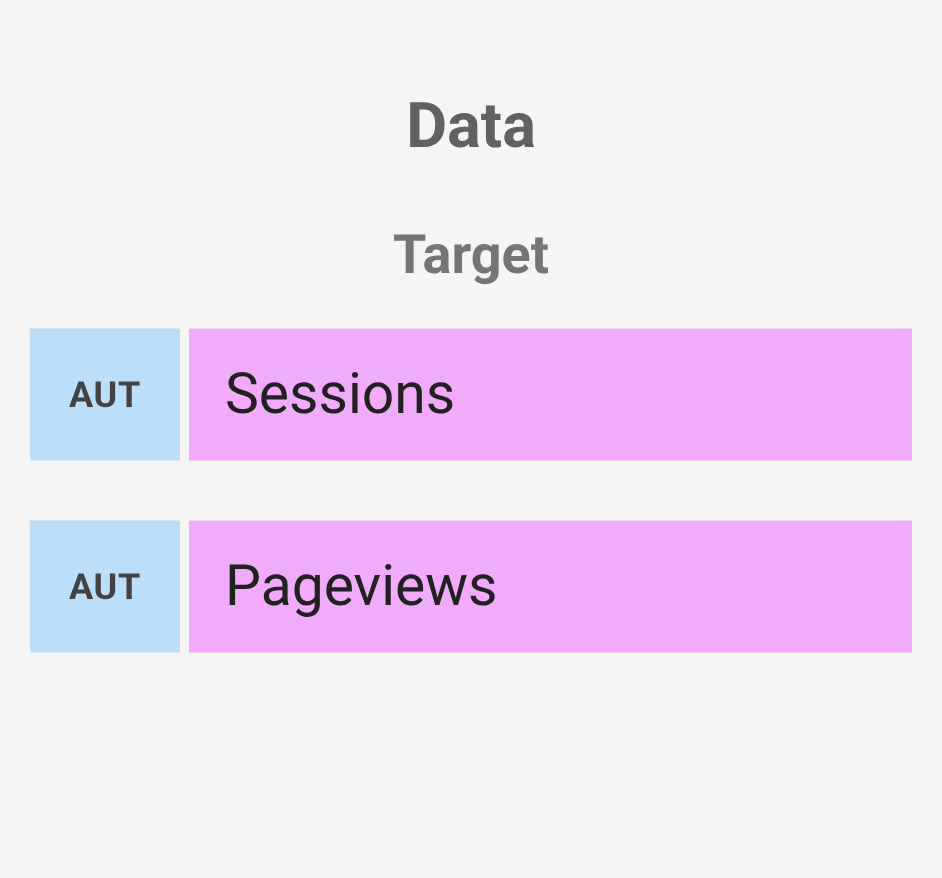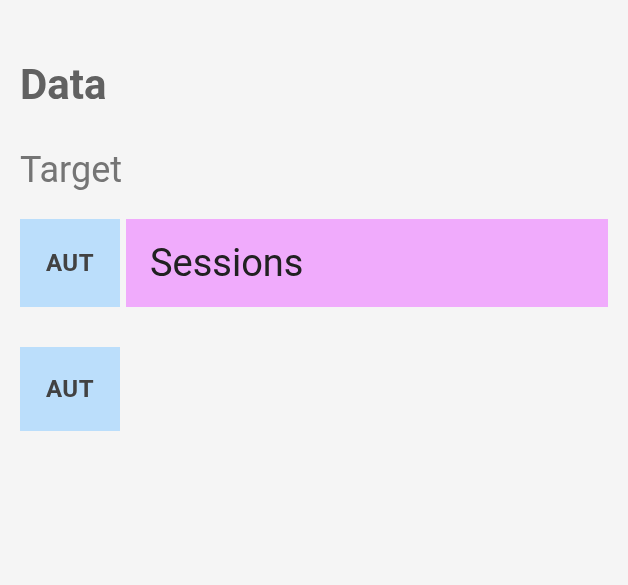--- a/index.html
+++ b/index.html
@@ -6,6 +6,7 @@
       margin: 0;
       padding: 0;
       box-sizing: border-box;
+      text-align: center;
     }
     body {
       width: 628px;

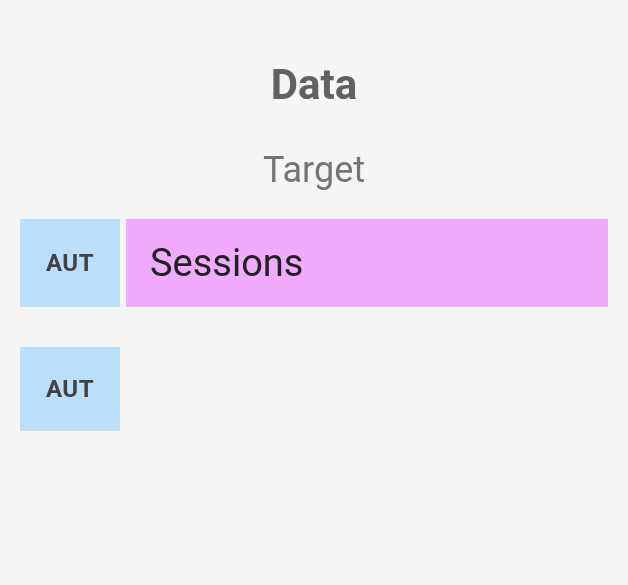--- a/index.html
+++ b/index.html
@@ -27,7 +27,7 @@
     }
     .field-label {
       font-size: 36px;
-      font-weight: 400;
+      font-weight: 700;
       color: #757575;
       margin-bottom: 28px;
     }

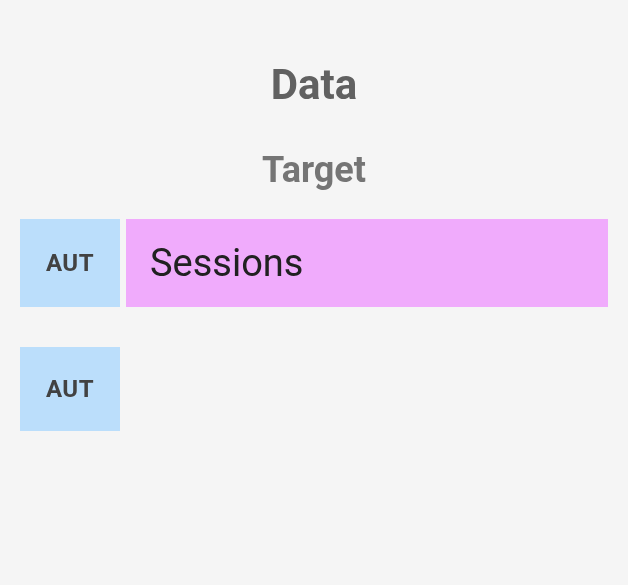--- a/index.html
+++ b/index.html
@@ -76,6 +76,7 @@
 <div class="field-group">
   <div class="field-row">
     <div class="field-badge">AUT</div>
+    <div class="field-value">Pageviews</div>
   </div>
 </div>
 

